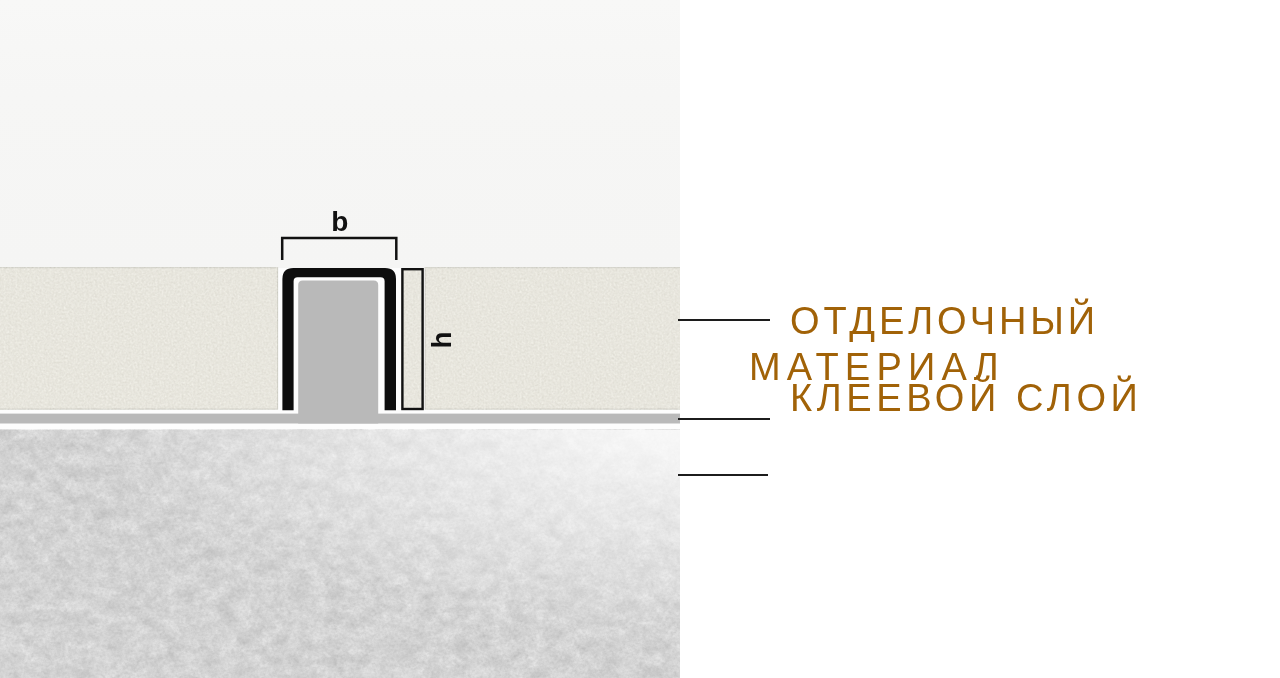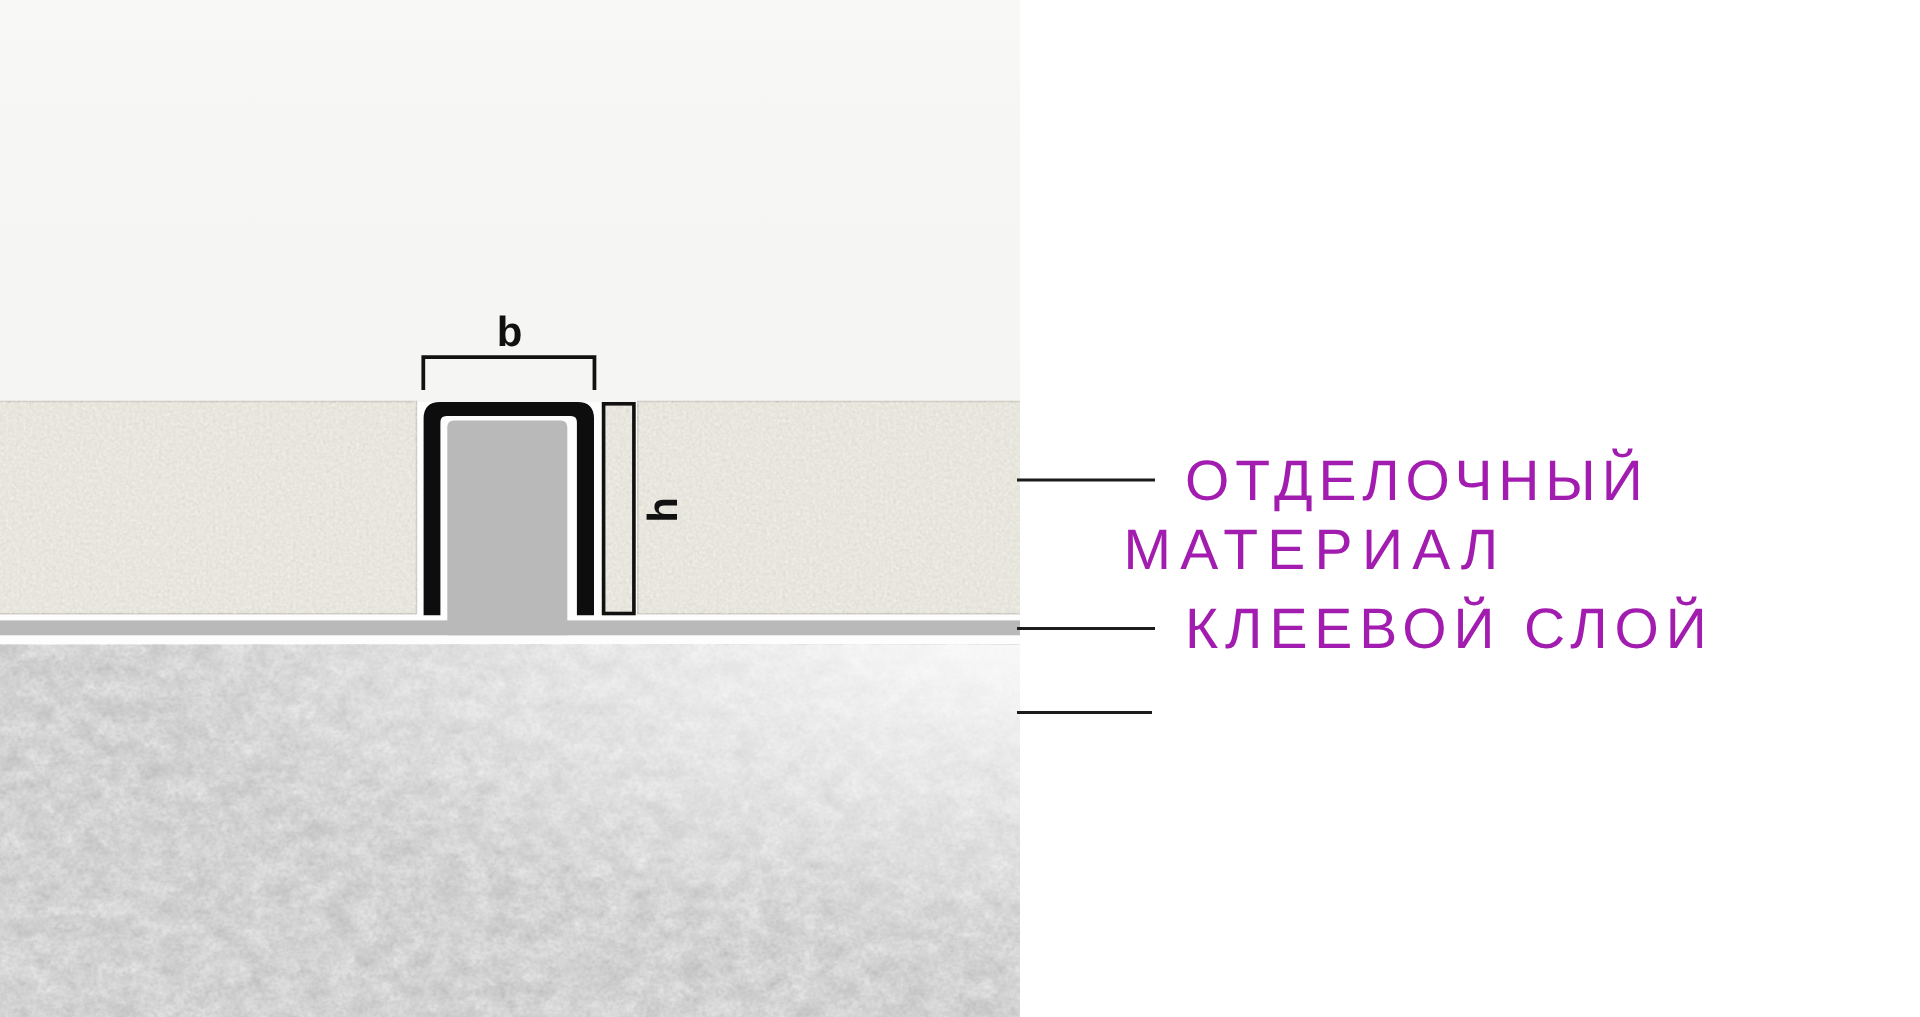--- a/index.html
+++ b/index.html
@@ -5,7 +5,7 @@
   html,body{margin:0;padding:0;background:#ffffff;}
   #stage{position:relative;width:1280px;height:678px;overflow:hidden;background:#ffffff;
          font-family:"Liberation Sans", sans-serif;}
-  .lbl{position:absolute;font-size:38px;line-height:46px;color:#a21caf;white-space:pre;}
+  .lbl{position:absolute;font-size:38px;line-height:46px;color:#a16207;white-space:pre;}
   .leader{position:absolute;height:2.3px;background:#1c1c1c;}
 </style>
 </head>

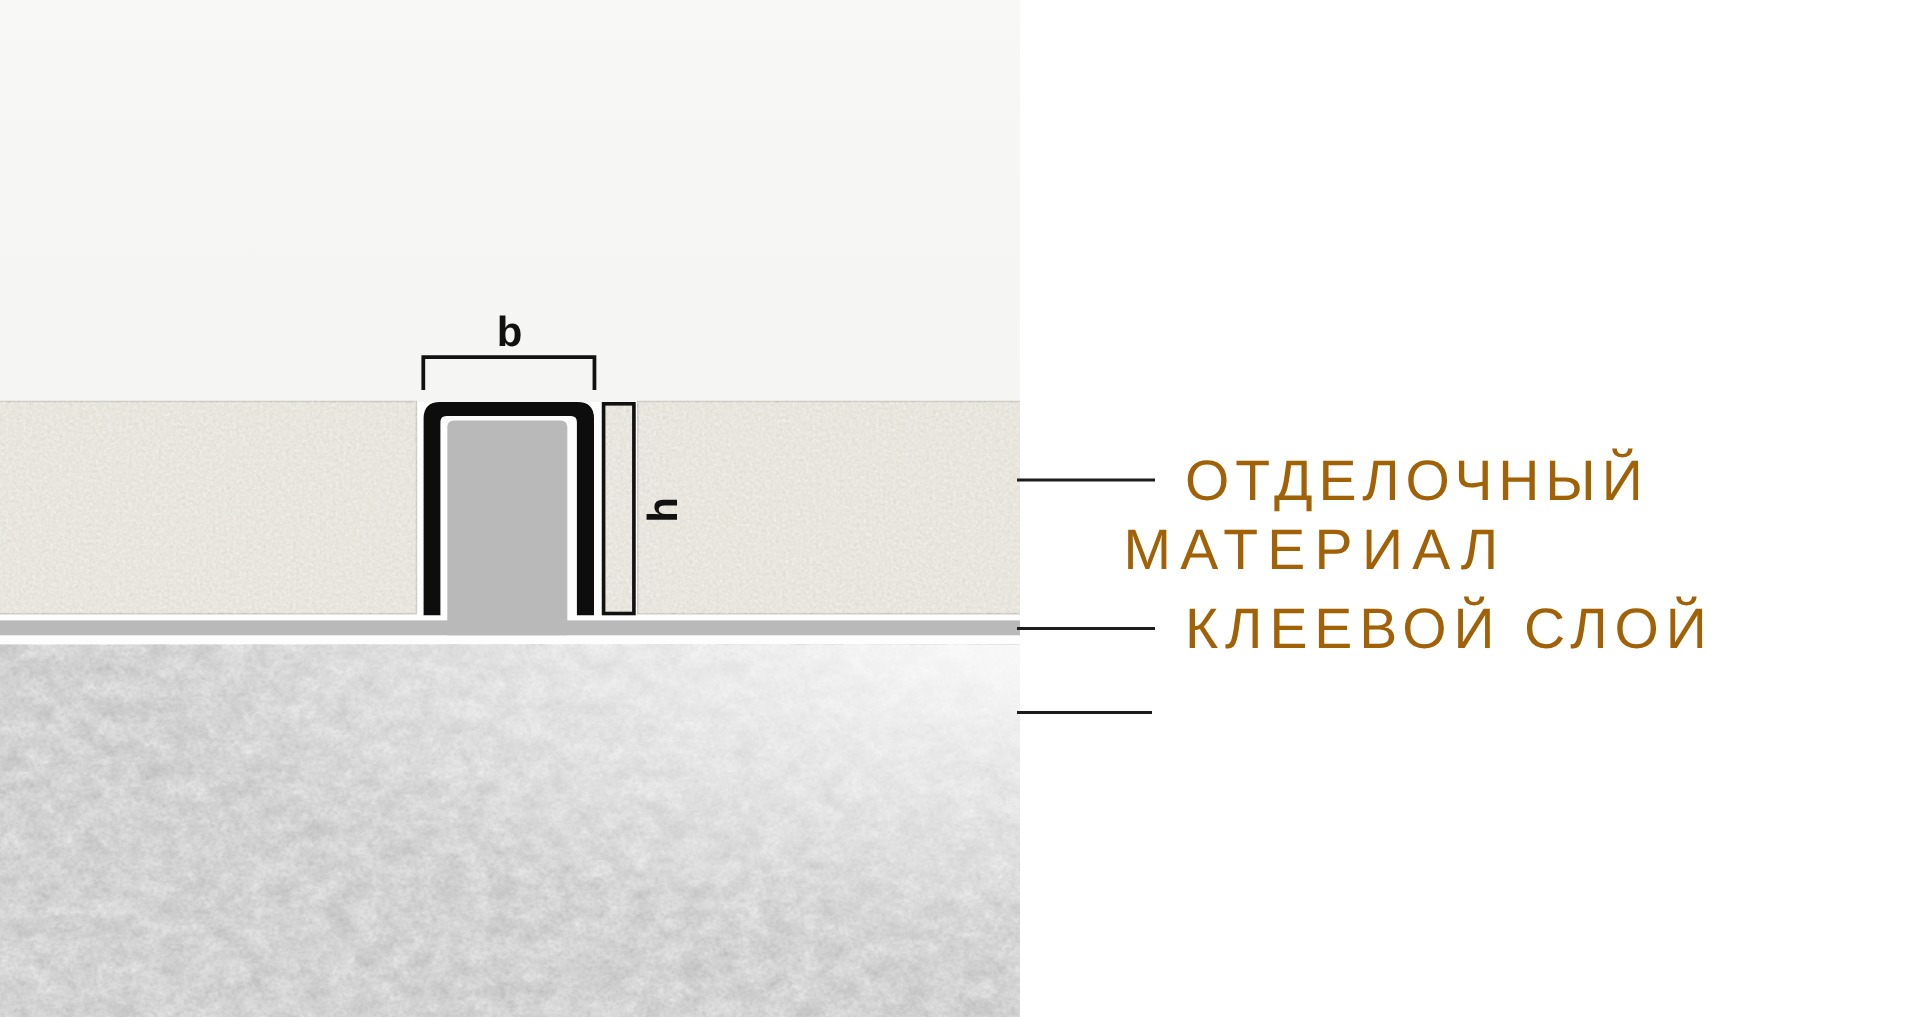--- a/index.html
+++ b/index.html
@@ -90,7 +90,7 @@
 
   <div class="lbl" style="left:790px;top:297.5px;letter-spacing:3.9px">ОТДЕЛОЧНЫЙ</div>
   <div class="lbl" style="left:749px;top:343.5px;letter-spacing:6.2px">МАТЕРИАЛ</div>
-  <div class="lbl" style="left:790px;top:397px;letter-spacing:4.6px">КЛЕЕВОЙ СЛОЙ</div>
+  <div class="lbl" style="left:790px;top:375px;letter-spacing:4.6px">КЛЕЕВОЙ СЛОЙ</div>
 </div>
 
 </body></html>

